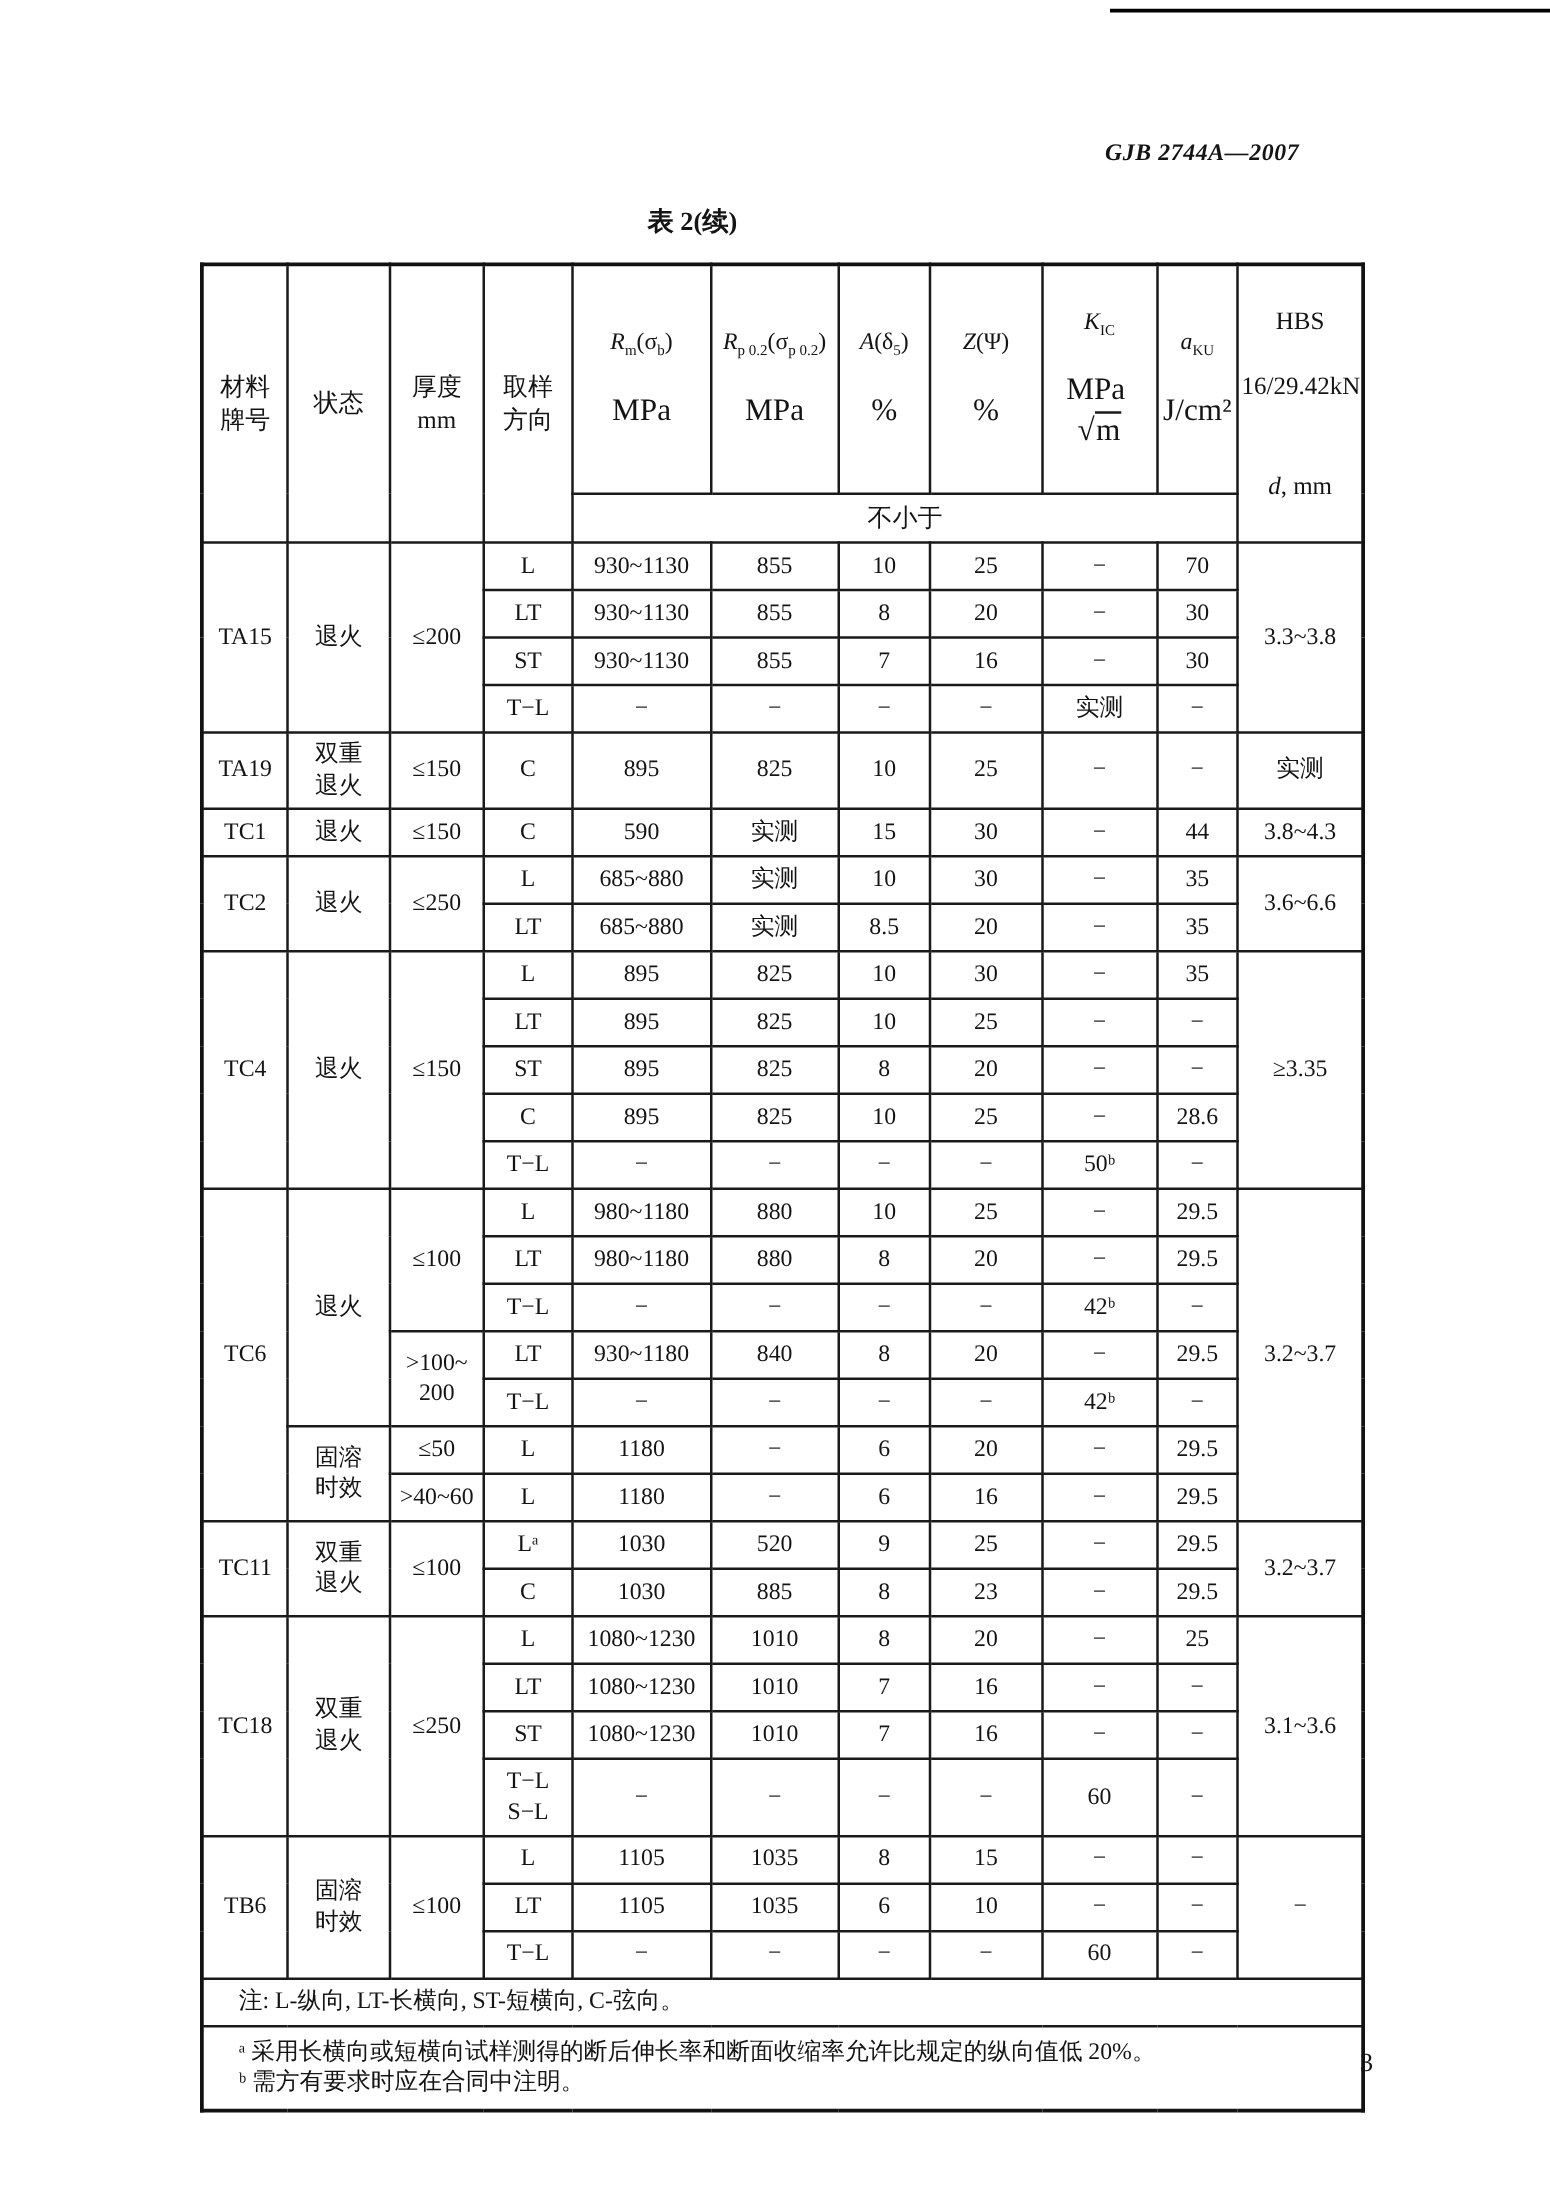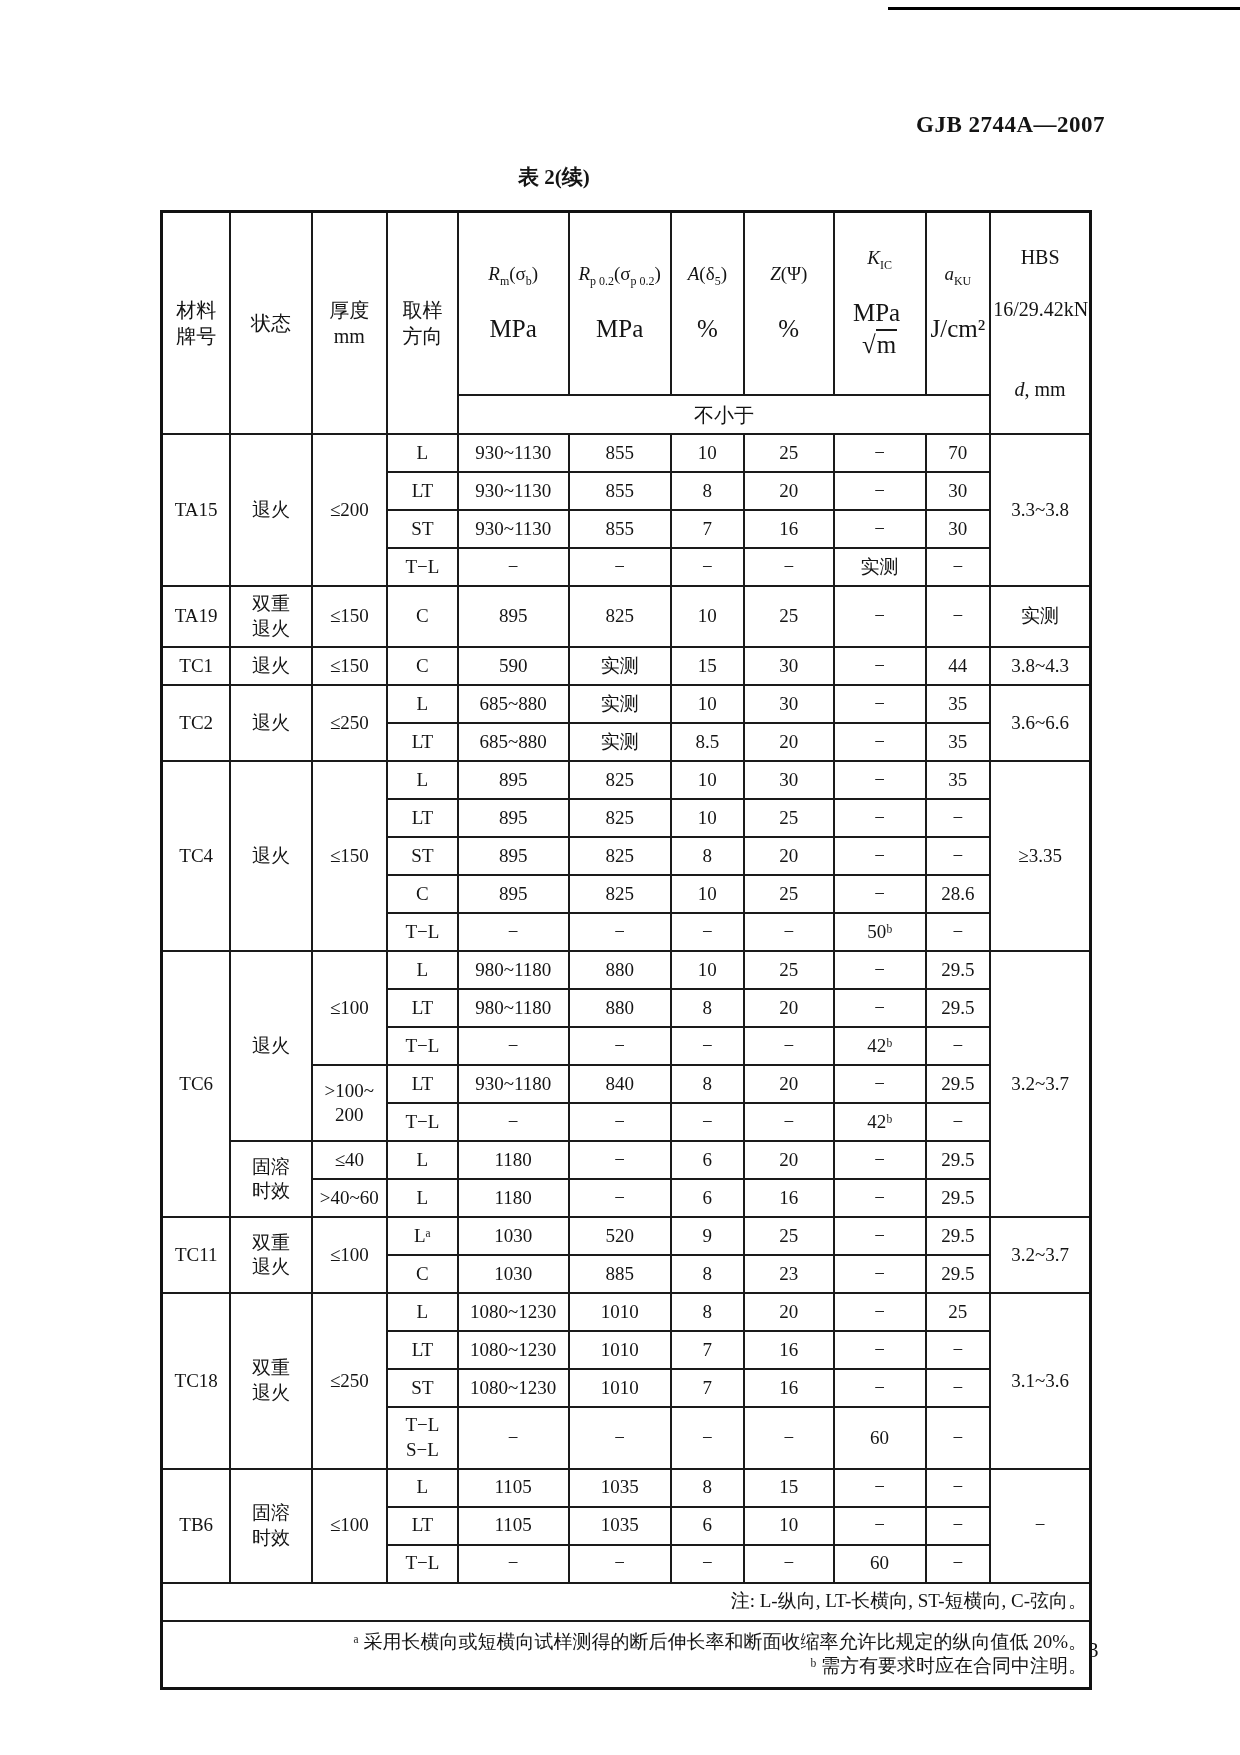--- a/index.html
+++ b/index.html
@@ -9,7 +9,7 @@
     font-family:"Liberation Serif","DejaVu Serif",serif;
   }
   .topline { position:absolute; top:7px; left:888px; width:352px; height:3px; background:#000; }
-  .docnum  { position:absolute; top:112px; left:916px; font-size:23px; font-weight:bold; letter-spacing:.5px; }
+  .docnum  { position:absolute; top:112px; left:884px; font-size:19px; font-weight:bold; letter-spacing:.5px;font-style:italic; }
   .tbltitle{ position:absolute; top:163px; left:518px; font-size:21px; font-weight:bold; }
   .pagenum { position:absolute; top:1638px; left:1088px; font-size:21px; }
 

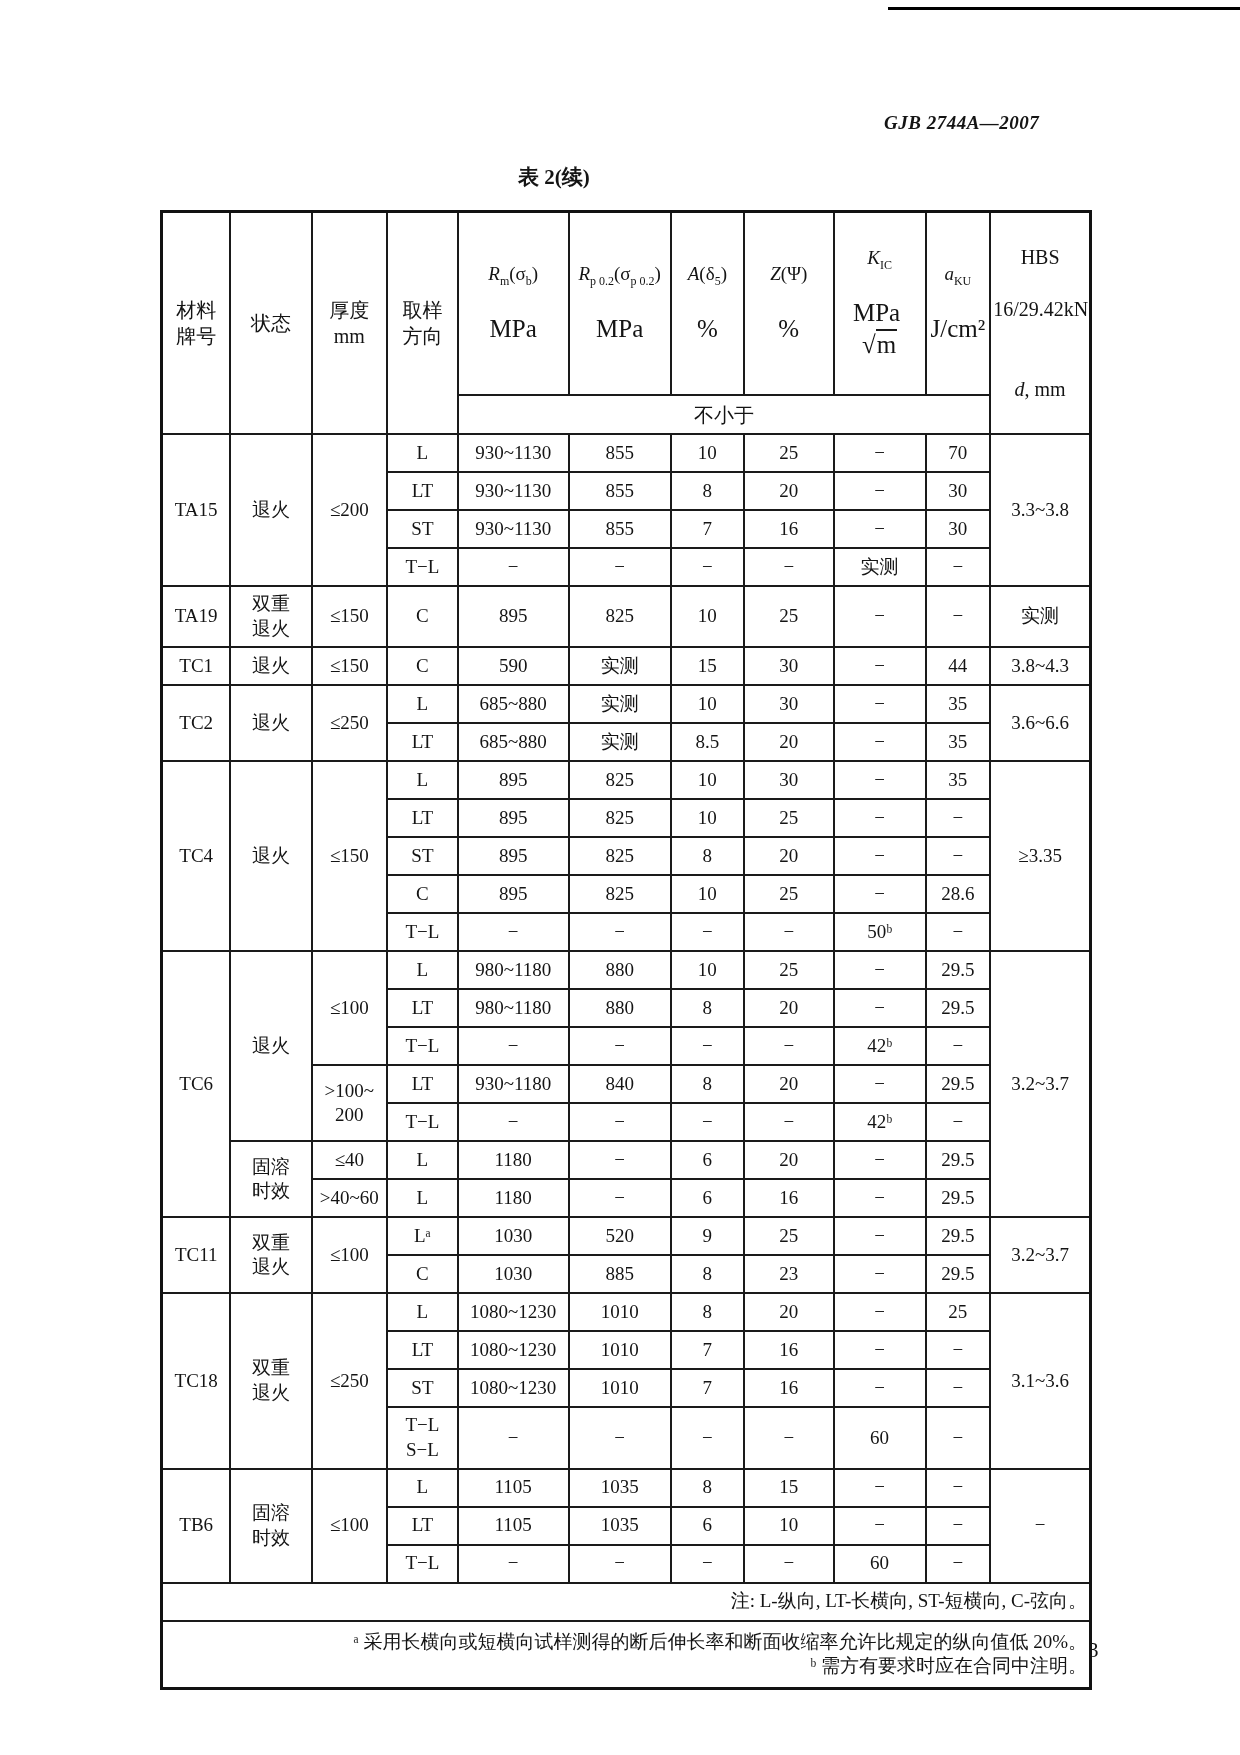--- a/index.html
+++ b/index.html
@@ -297,7 +297,7 @@
       <tr>
         <td rowspan="2">固溶
 时效</td>
-        <td>≤40</td>
+        <td>≤50</td>
         <td>L</td>
         <td>1180</td>
         <td>−</td>

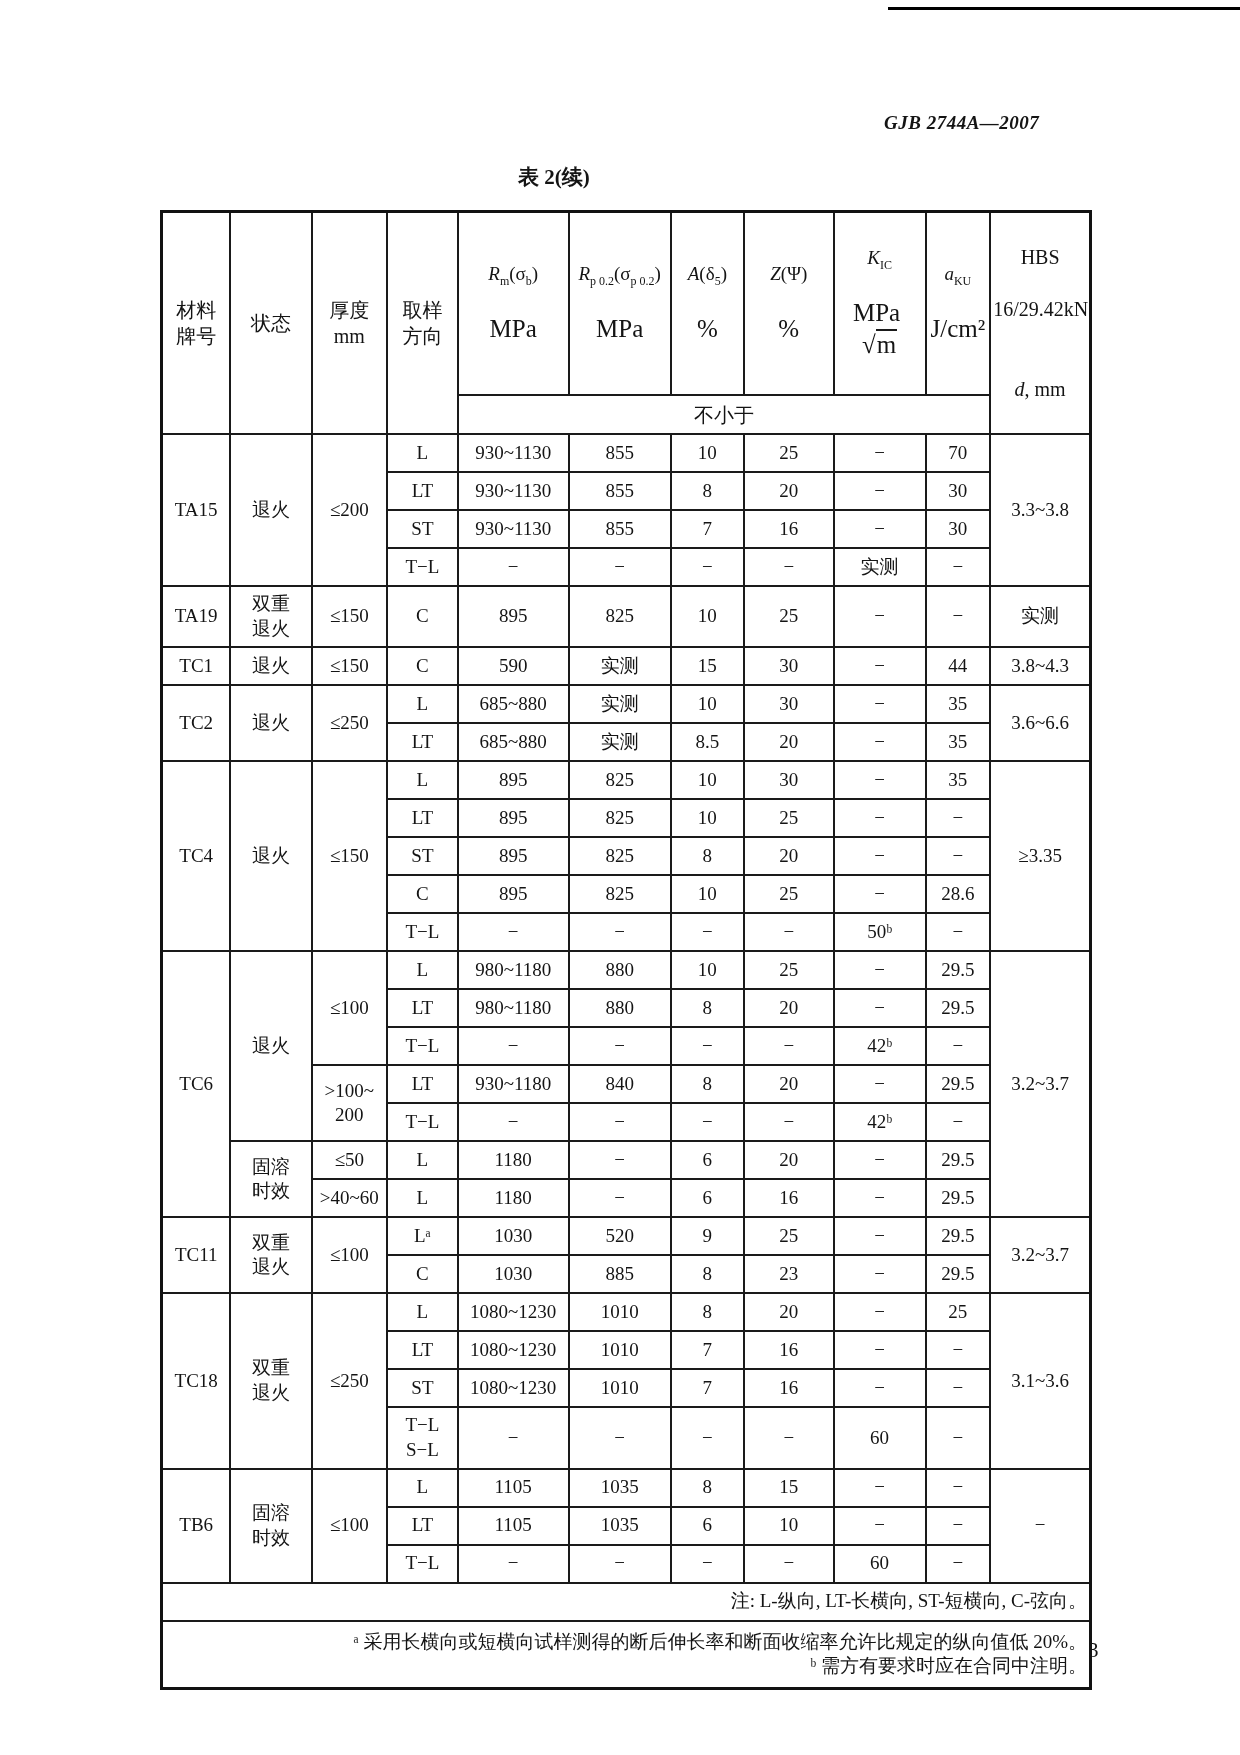--- a/index.html
+++ b/index.html
@@ -37,7 +37,7 @@
   .sqm { border-top:2px solid #1a1a1a; padding:0 1px; }
   .gap { display:inline-block; width:6px; }
   .hbs3 { margin-top:28px; }
-  td.left { text-align:right; padding-left:28px; }
+  td.left { text-align:left; padding-left:28px; }
   td.foot { padding-top:8px; padding-bottom:8px; }
 </style>
 </head>

